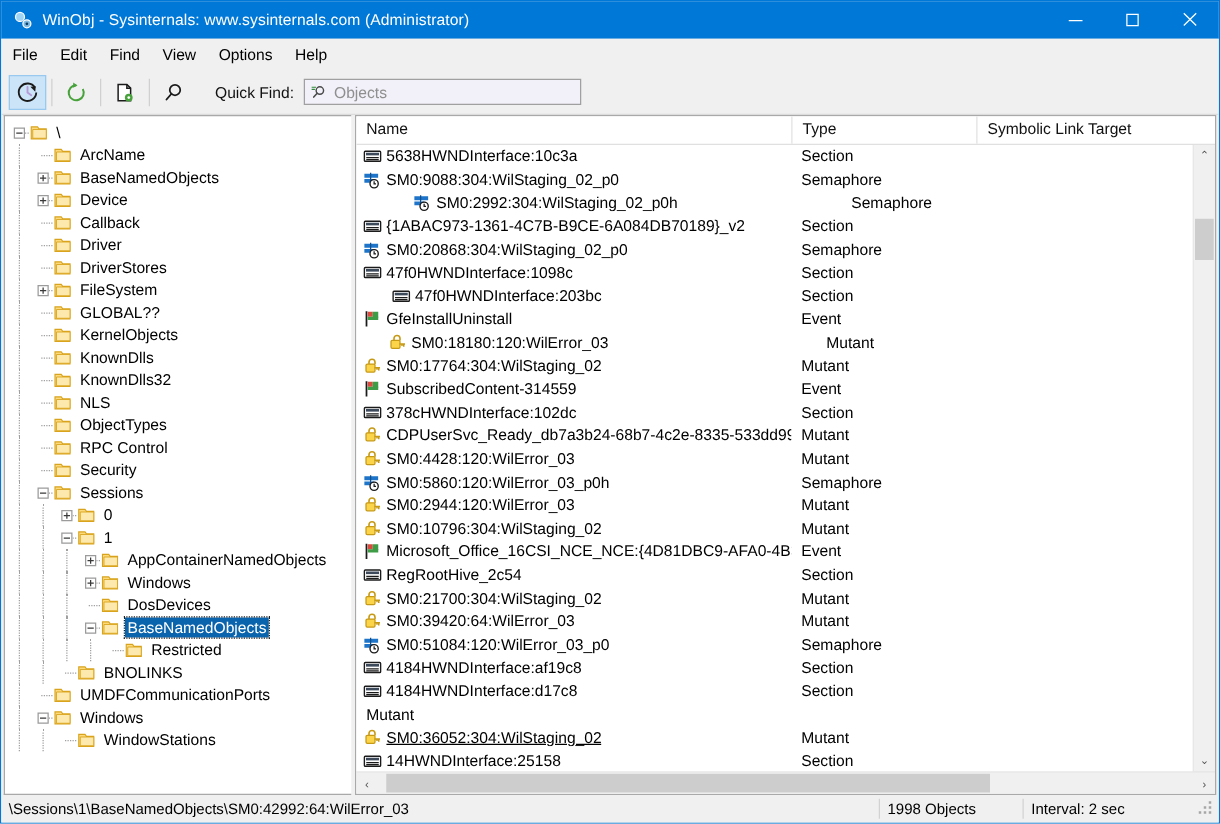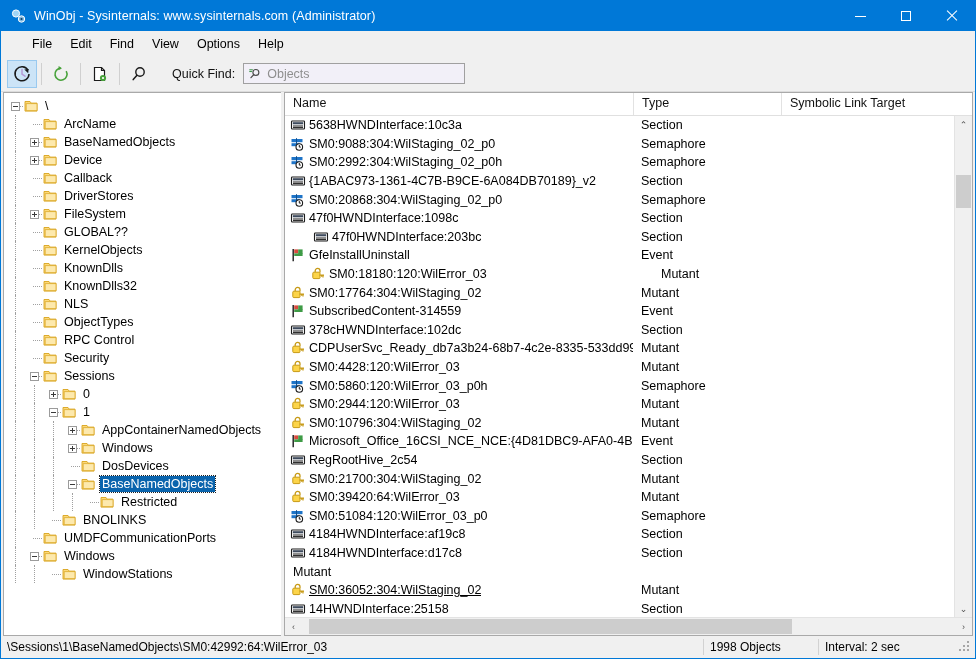--- a/index.html
+++ b/index.html
@@ -44,7 +44,7 @@
   
   .menubar{
     height:25px;background:#f0f0f0;display:flex;align-items:center;
-    padding-left:22px;flex:0 0 auto;
+    padding-left:0;flex:0 0 auto;
   }
   .menu-item{
     padding:3px 9px;font-size:12.5px;color:#000;line-height:16px;cursor:default;

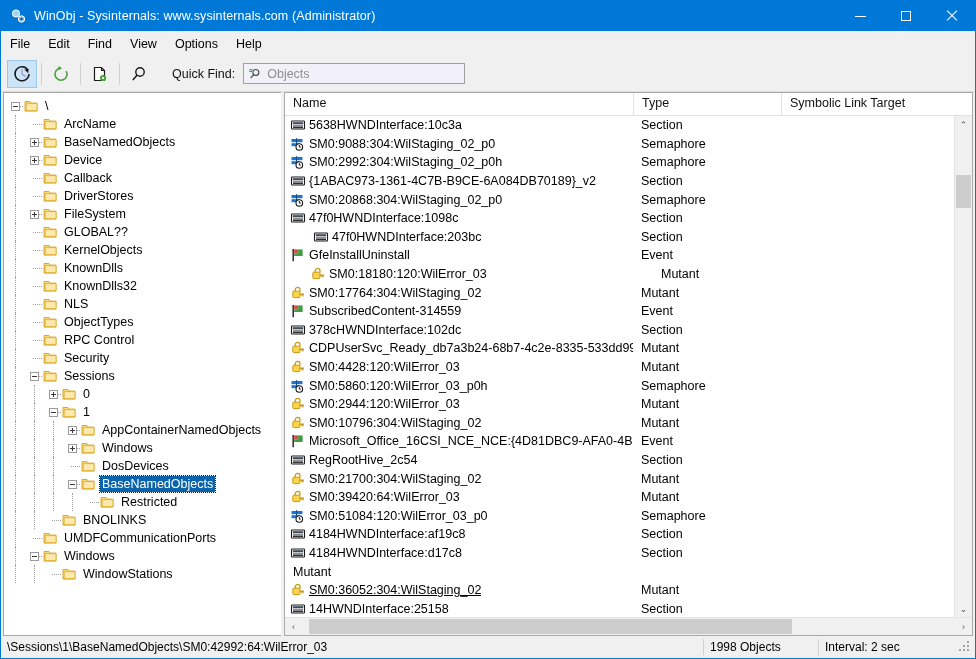--- a/index.html
+++ b/index.html
@@ -688,7 +688,7 @@
               <div class="lv-cell-sym"></div>
             </div>
             <div class="lv-row">
-              <div class="lv-cell-name" style="width: 348px;">
+              <div class="lv-cell-name" style="width: 348px; margin-left: 40px;">
                 <span class="oicon"><svg width="16" height="16" viewBox="0 0 16 16">
                     <rect x="1.5" y="3" width="11" height="3.2" fill="#1e74c8"></rect>
                     <rect x="1.5" y="7.2" width="8" height="3" fill="#1e74c8"></rect>

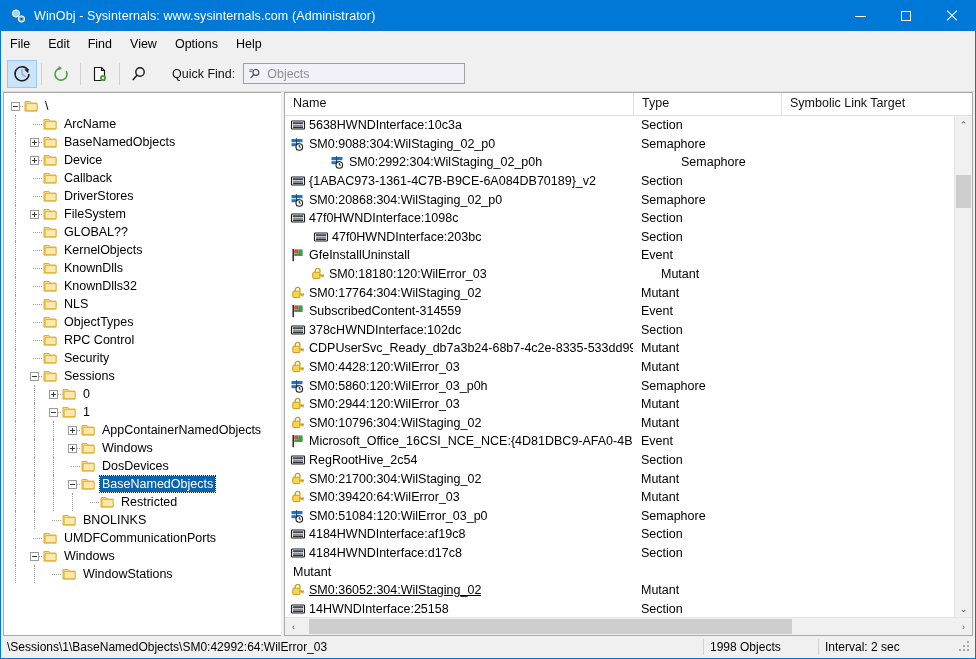--- a/index.html
+++ b/index.html
@@ -350,6 +350,19 @@
                 <path d="M2 3.5 h5 l1.2 1.6 H14 v8 H2 Z" fill="#fcd97a" stroke="#d9a41d" stroke-width="0.9"></path>
                 <path d="M3.2 5.6 H14 v7 H3.2 Z" fill="#fde9ad" stroke="#d9a41d" stroke-width="0.7"></path>
               </svg></span>
+            <span class="tlabel">Driver</span>
+          </div>
+          <div class="tnode">
+            <span class="tindent" style="width: 23px;">
+              <span class="tvline" style="left: 11px;"></span>
+            </span>
+            <span class="texp leaf">
+              <span class="dots"></span>
+            </span>
+            <span class="tfolder"><svg width="16" height="16" viewBox="0 0 16 16">
+                <path d="M2 3.5 h5 l1.2 1.6 H14 v8 H2 Z" fill="#fcd97a" stroke="#d9a41d" stroke-width="0.9"></path>
+                <path d="M3.2 5.6 H14 v7 H3.2 Z" fill="#fde9ad" stroke="#d9a41d" stroke-width="0.7"></path>
+              </svg></span>
             <span class="tlabel">DriverStores</span>
           </div>
           <div class="tnode">

